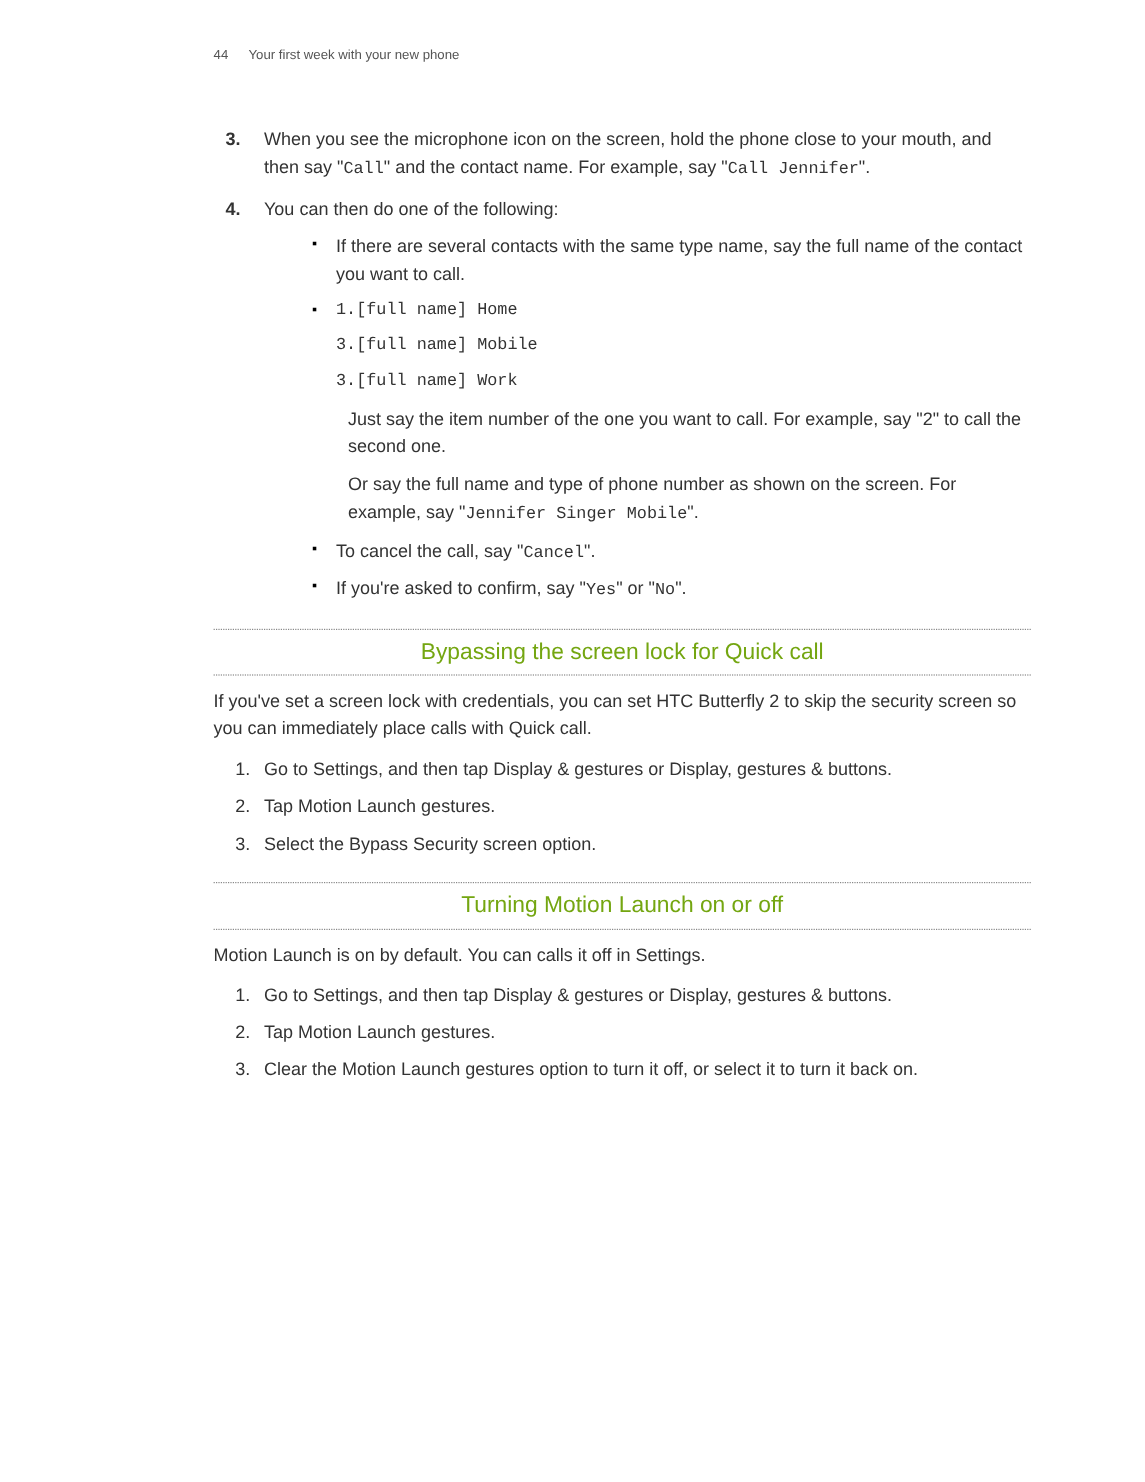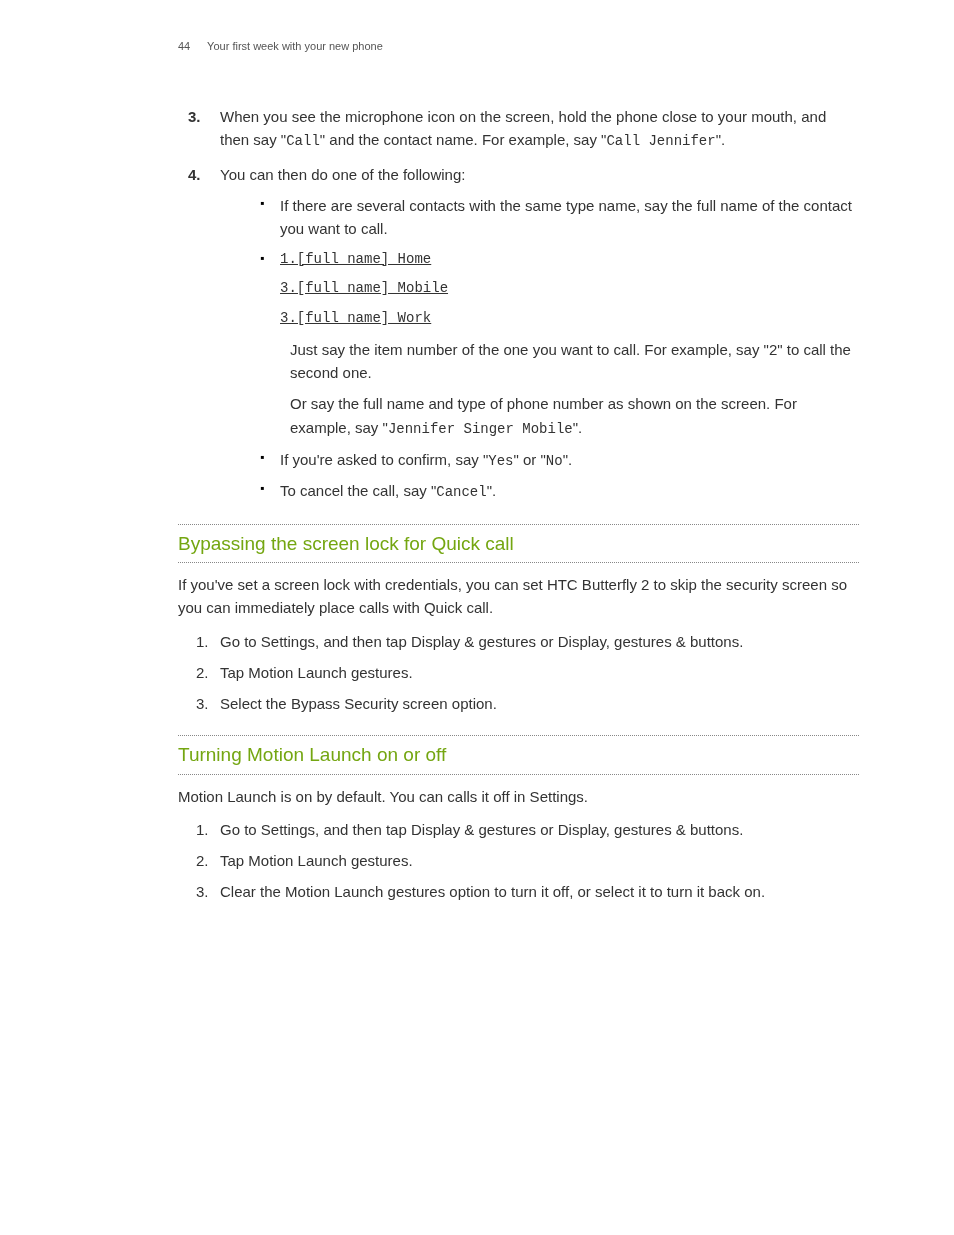--- a/index.html
+++ b/index.html
@@ -59,7 +59,6 @@
     .sub-block {
       margin-top: 8px;
       margin-bottom: 8px;
-      text-decoration: underline;
     }
     .sub-block div { margin-bottom: 8px; }
     .para { margin-top: 8px; margin-bottom: 8px; margin-left: 10px; }

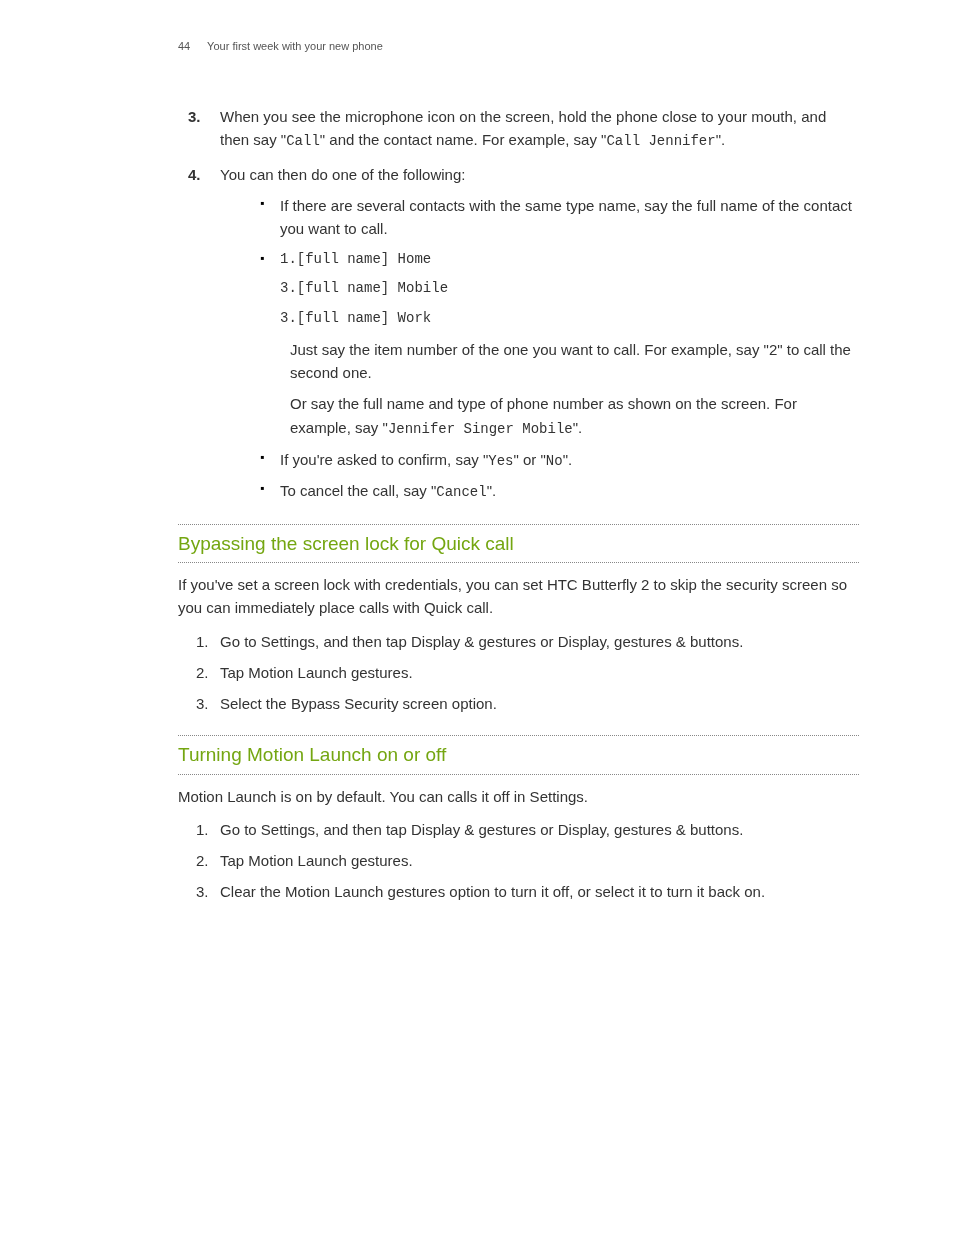--- a/index.html
+++ b/index.html
@@ -125,10 +125,10 @@
         </div>
       </li>
       <li>
-        <span>If you're asked to confirm, say "</span><span class="mono">Yes</span><span>" or "</span><span class="mono">No</span><span>".</span>
+        <span>To cancel the call, say "</span><span class="mono">Cancel</span><span>".</span>
       </li>
       <li>
-        <span>To cancel the call, say "</span><span class="mono">Cancel</span><span>".</span>
+        <span>If you're asked to confirm, say "</span><span class="mono">Yes</span><span>" or "</span><span class="mono">No</span><span>".</span>
       </li>
     </ul>
   </li>

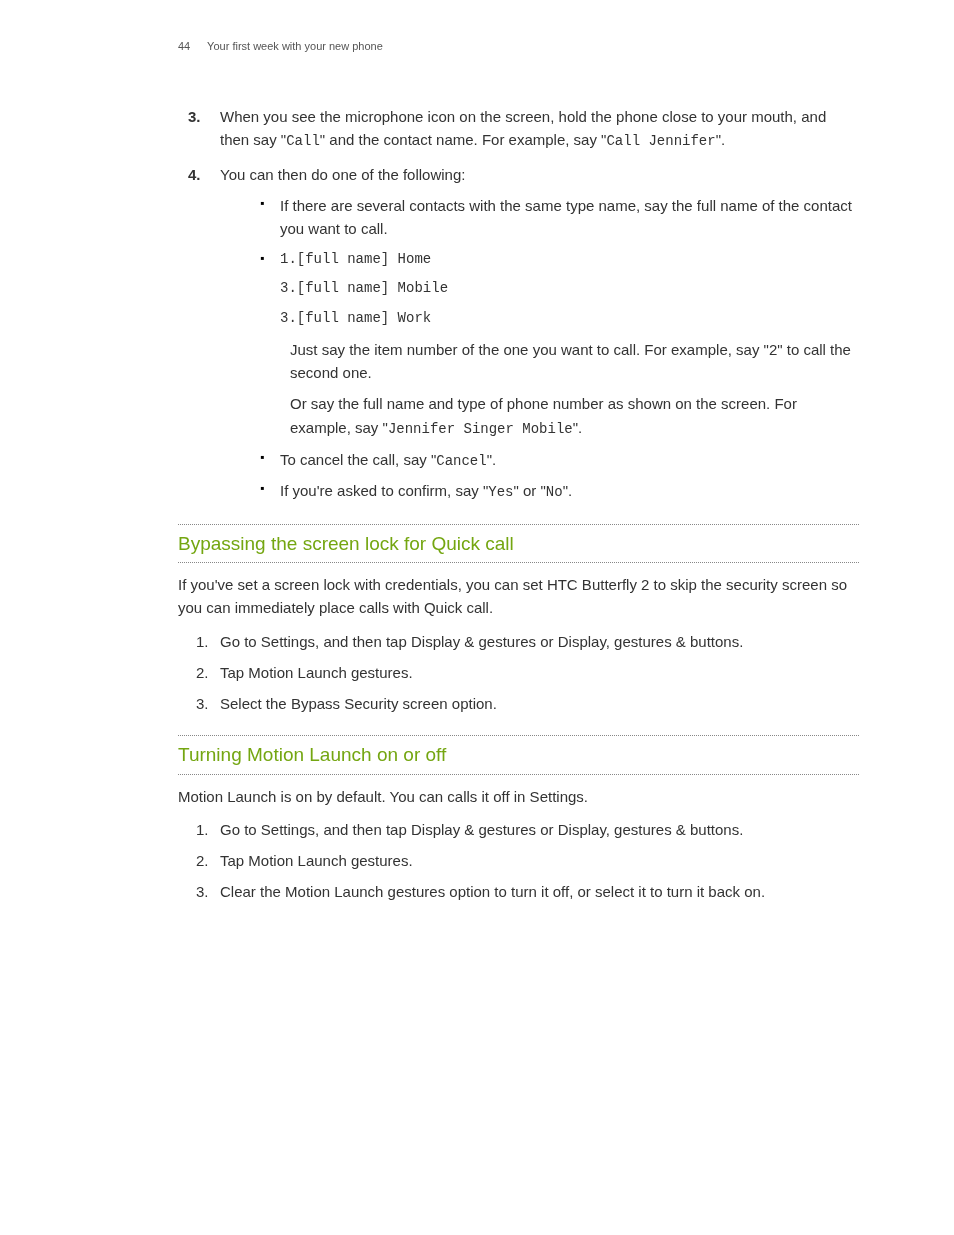--- a/index.html
+++ b/index.html
@@ -75,6 +75,7 @@
       padding: 4px 0 4px 0;
       border-bottom: 1px dotted #888;
       margin-bottom: 10px;
+      text-align: center;
     }
     .intro { margin-bottom: 10px; }
     ol.steps {

